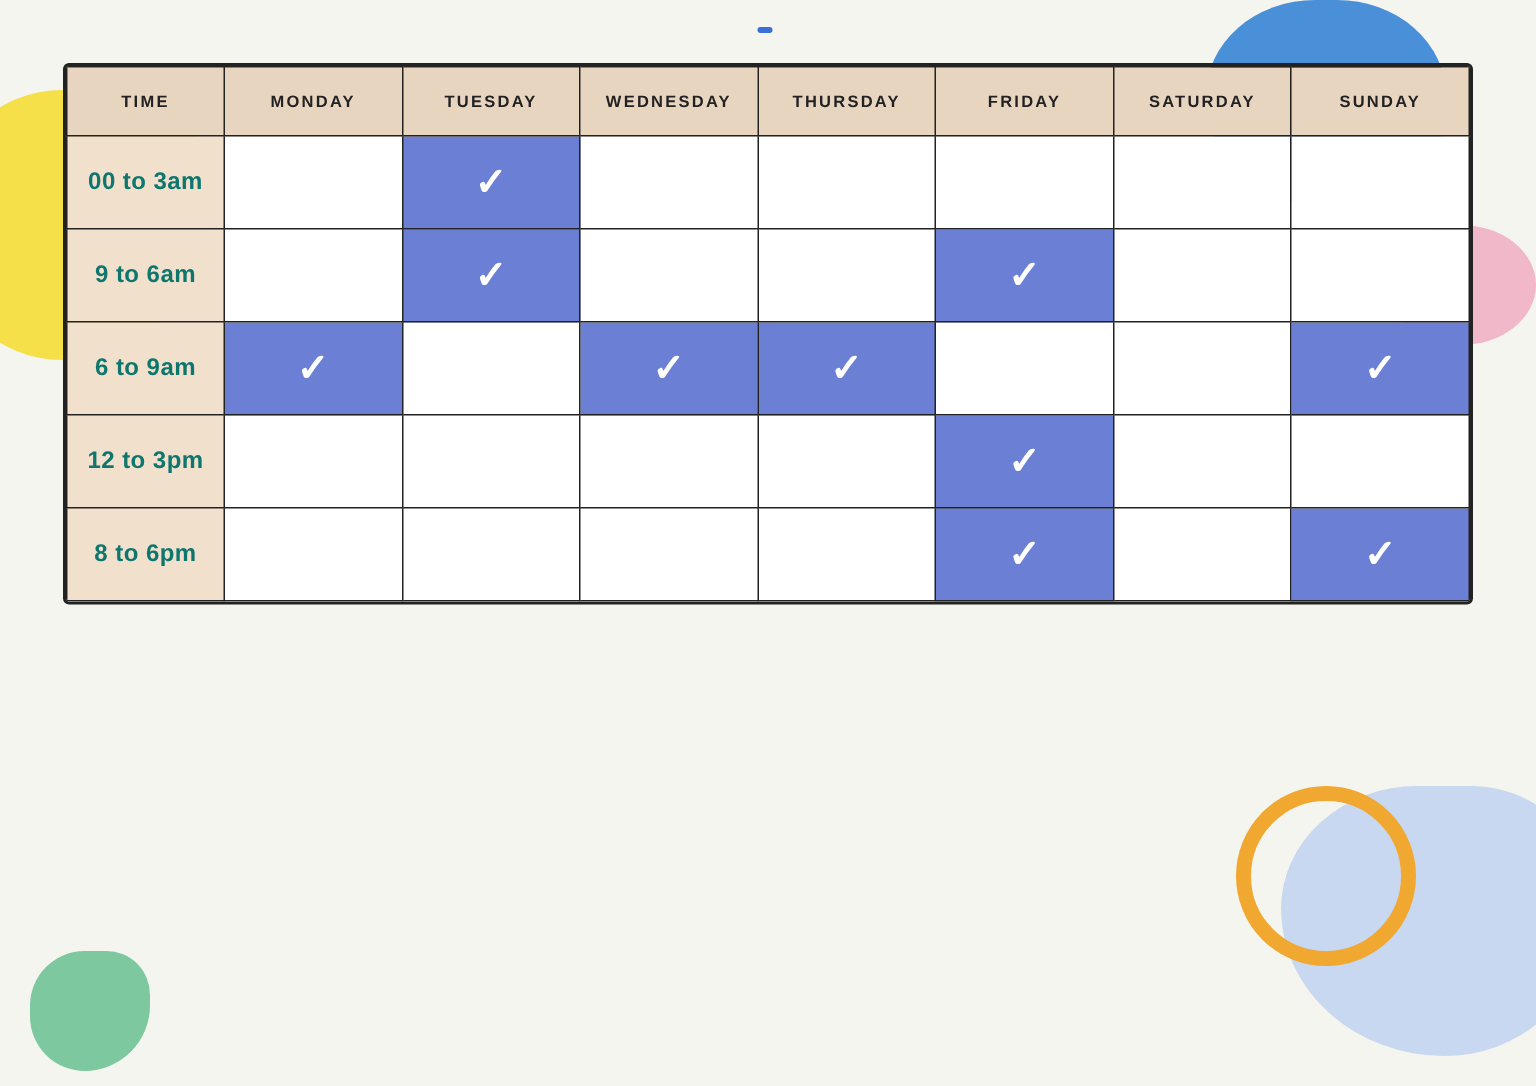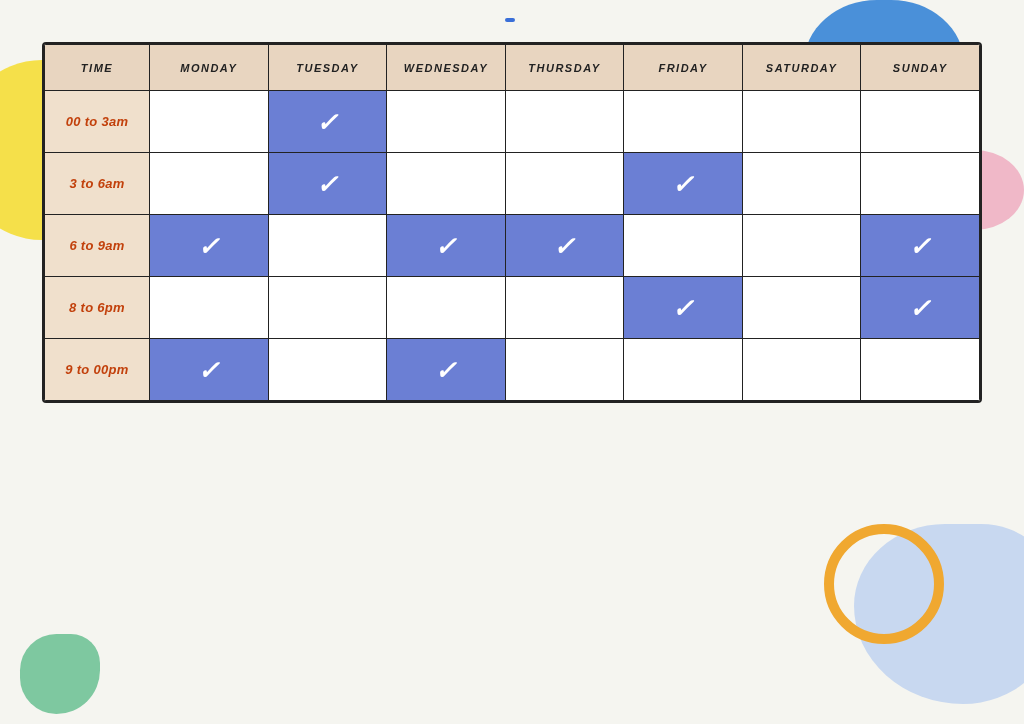--- a/index.html
+++ b/index.html
@@ -121,7 +121,6 @@
       width: 100%;
       border-collapse: collapse;
       table-layout: fixed;
-      font-style: italic;
     }
 
     th, td {

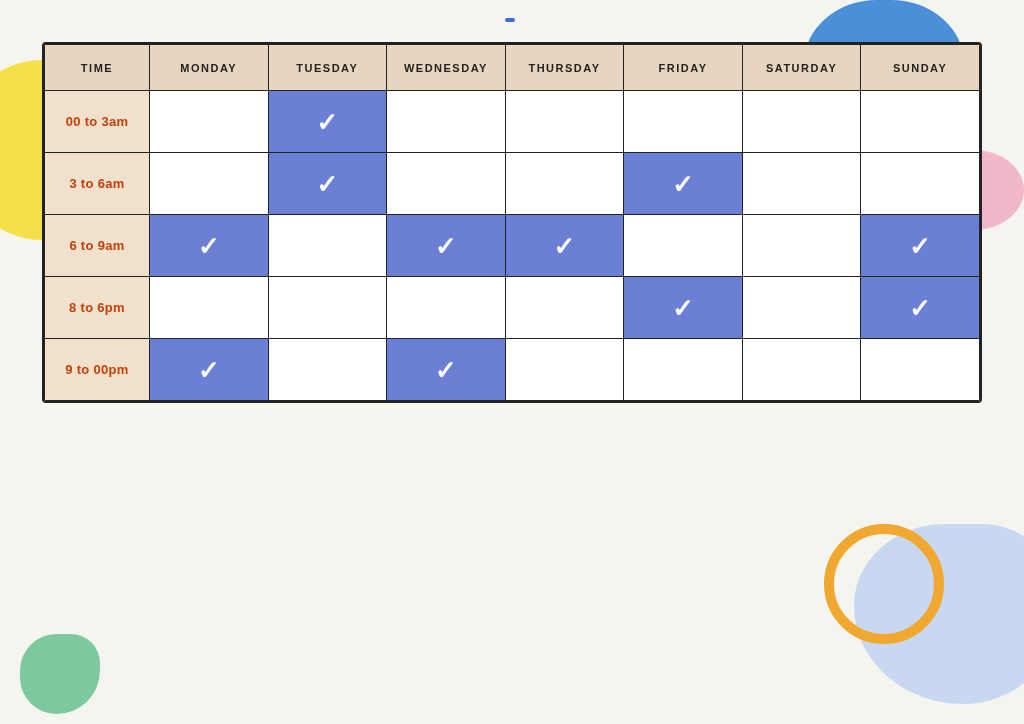--- a/index.html
+++ b/index.html
@@ -143,9 +143,9 @@
 
     .time-col {
       background: #f0e0cc;
-      font-size: 13px;
+      font-size: 16px;
       font-weight: 700;
-      color: #c2410c;
+      color: #0f766e;
       width: 105px;
       height: 62px;
       font-family: Arial, sans-serif;

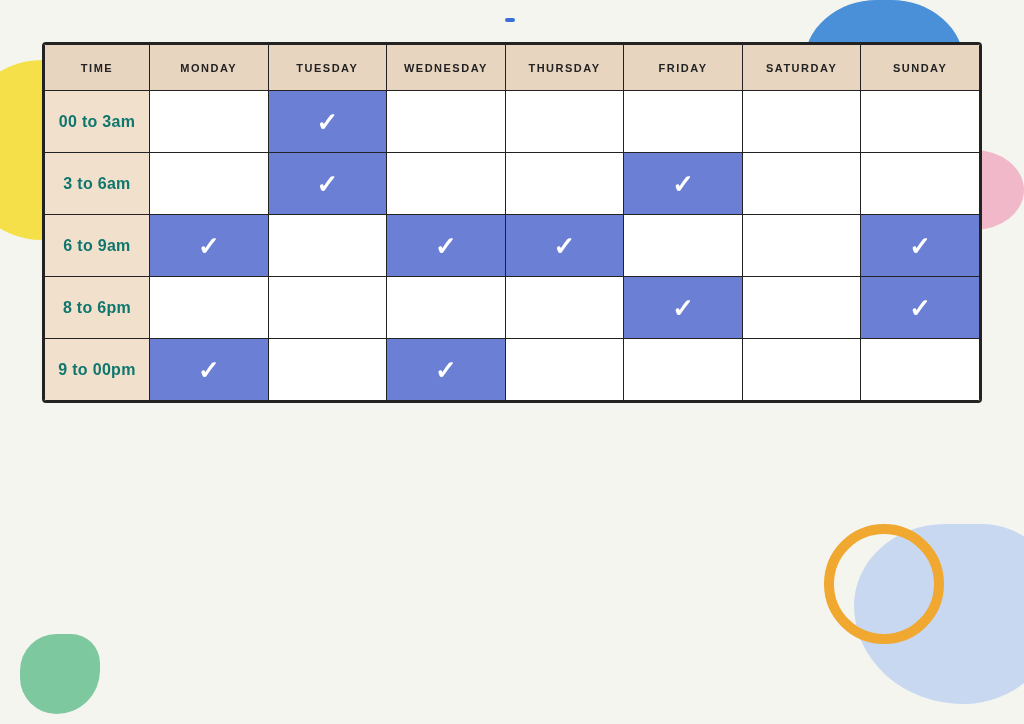--- a/index.html
+++ b/index.html
@@ -214,7 +214,7 @@
             <td class="data-cell"></td>
           </tr>
           <tr>
-            <td class="time-col">3 to 6am</td>
+            <td class="time-col">9 to 6am</td>
             <td class="data-cell"></td>
             <td class="data-cell highlight"><span class="checkmark">✓</span></td>
             <td class="data-cell"></td>

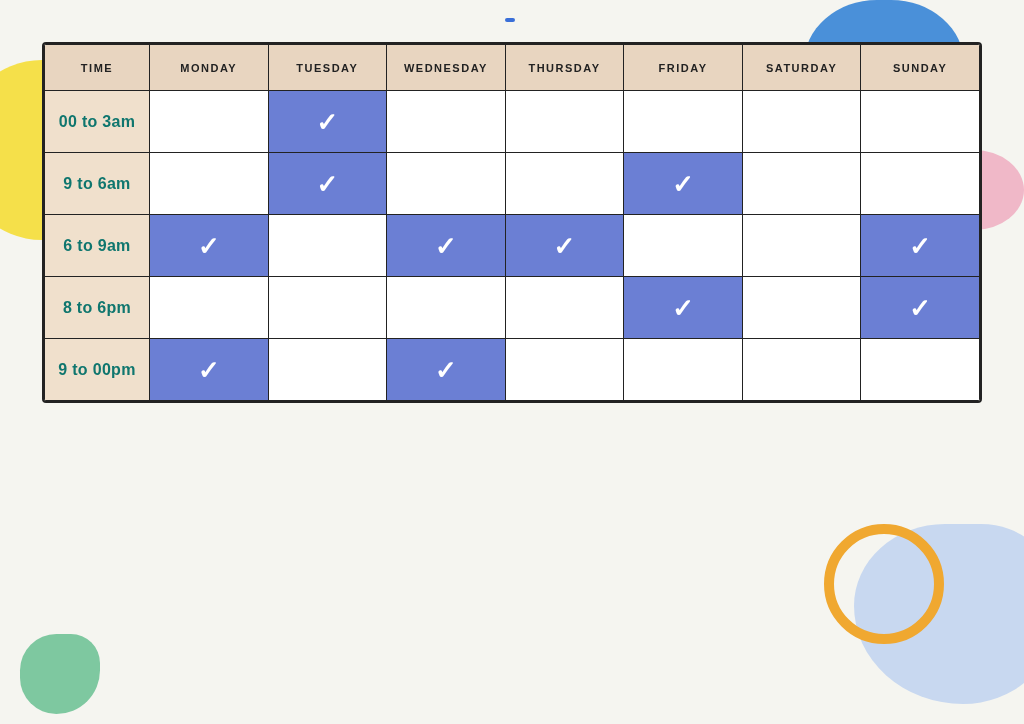--- a/index.html
+++ b/index.html
@@ -234,6 +234,16 @@
             <td class="data-cell highlight"><span class="checkmark">✓</span></td>
           </tr>
           <tr>
+            <td class="time-col">12 to 3pm</td>
+            <td class="data-cell"></td>
+            <td class="data-cell"></td>
+            <td class="data-cell"></td>
+            <td class="data-cell"></td>
+            <td class="data-cell highlight"><span class="checkmark">✓</span></td>
+            <td class="data-cell"></td>
+            <td class="data-cell"></td>
+          </tr>
+          <tr>
             <td class="time-col">8 to 6pm</td>
             <td class="data-cell"></td>
             <td class="data-cell"></td>

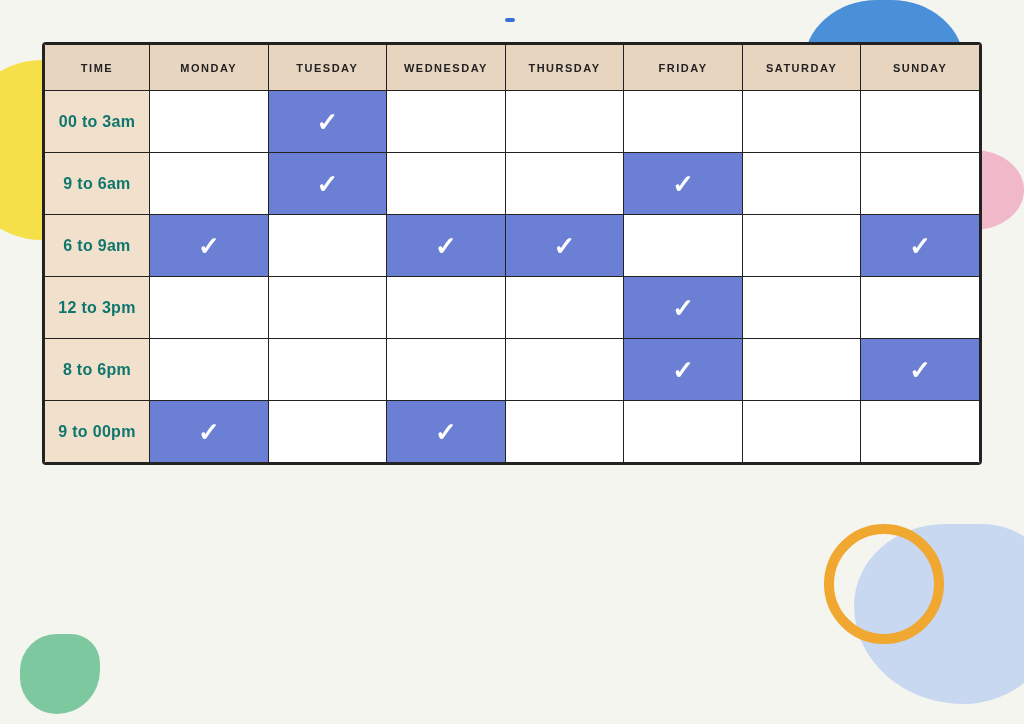--- a/index.html
+++ b/index.html
@@ -253,16 +253,6 @@
             <td class="data-cell"></td>
             <td class="data-cell highlight"><span class="checkmark">✓</span></td>
           </tr>
-          <tr>
-            <td class="time-col">9 to 00pm</td>
-            <td class="data-cell highlight"><span class="checkmark">✓</span></td>
-            <td class="data-cell"></td>
-            <td class="data-cell highlight"><span class="checkmark">✓</span></td>
-            <td class="data-cell"></td>
-            <td class="data-cell"></td>
-            <td class="data-cell"></td>
-            <td class="data-cell"></td>
-          </tr>
         </tbody>
     </table>
   </div>

